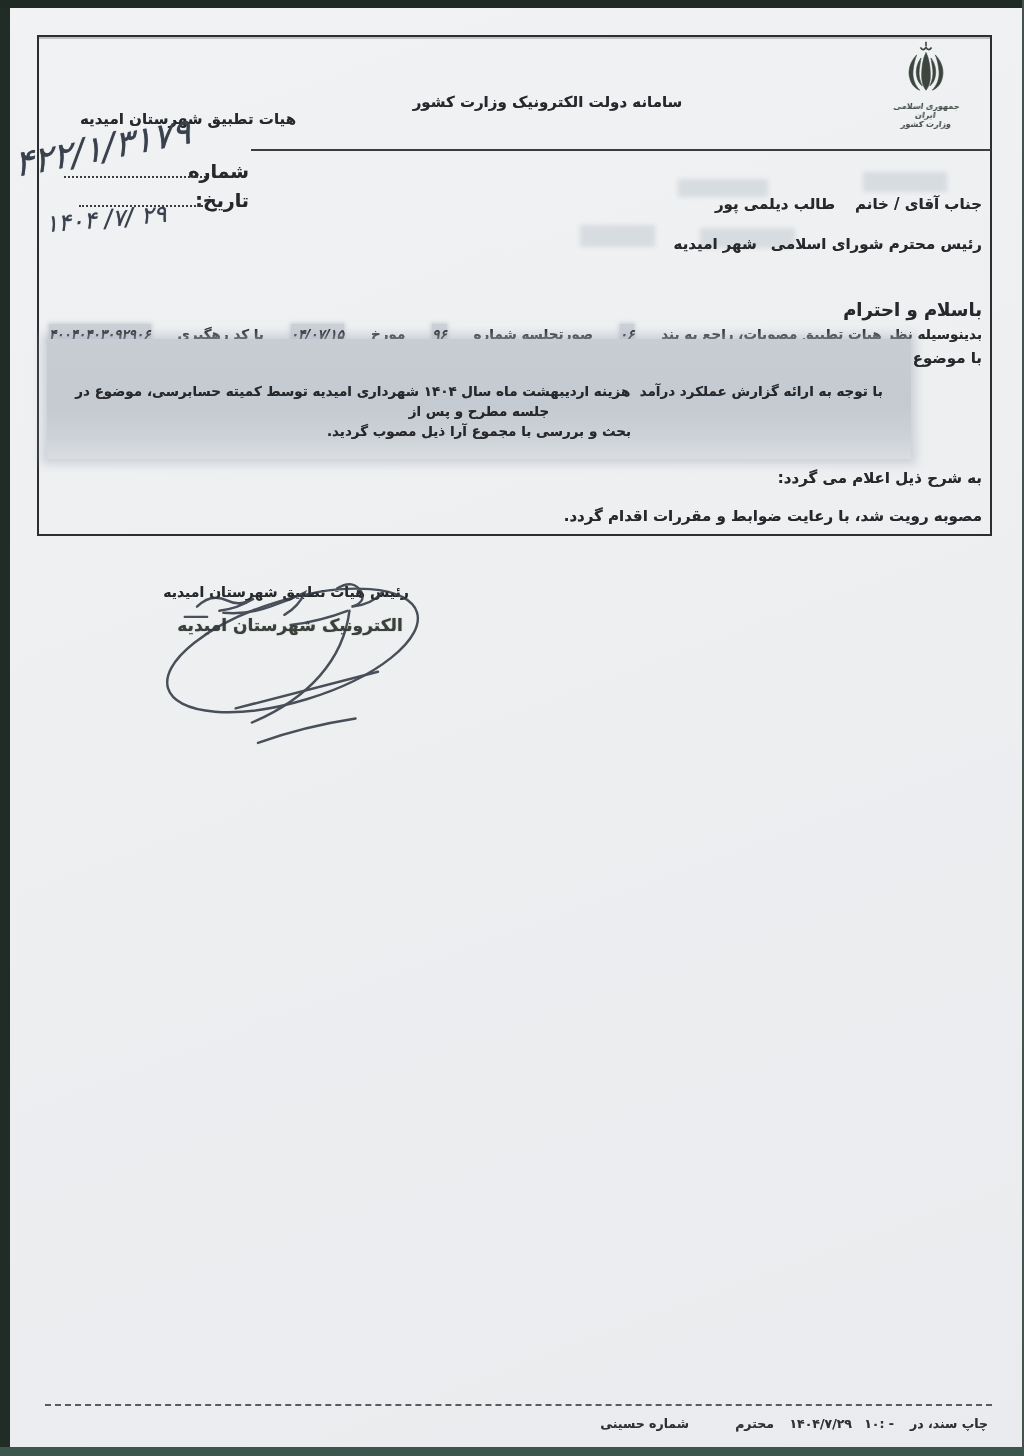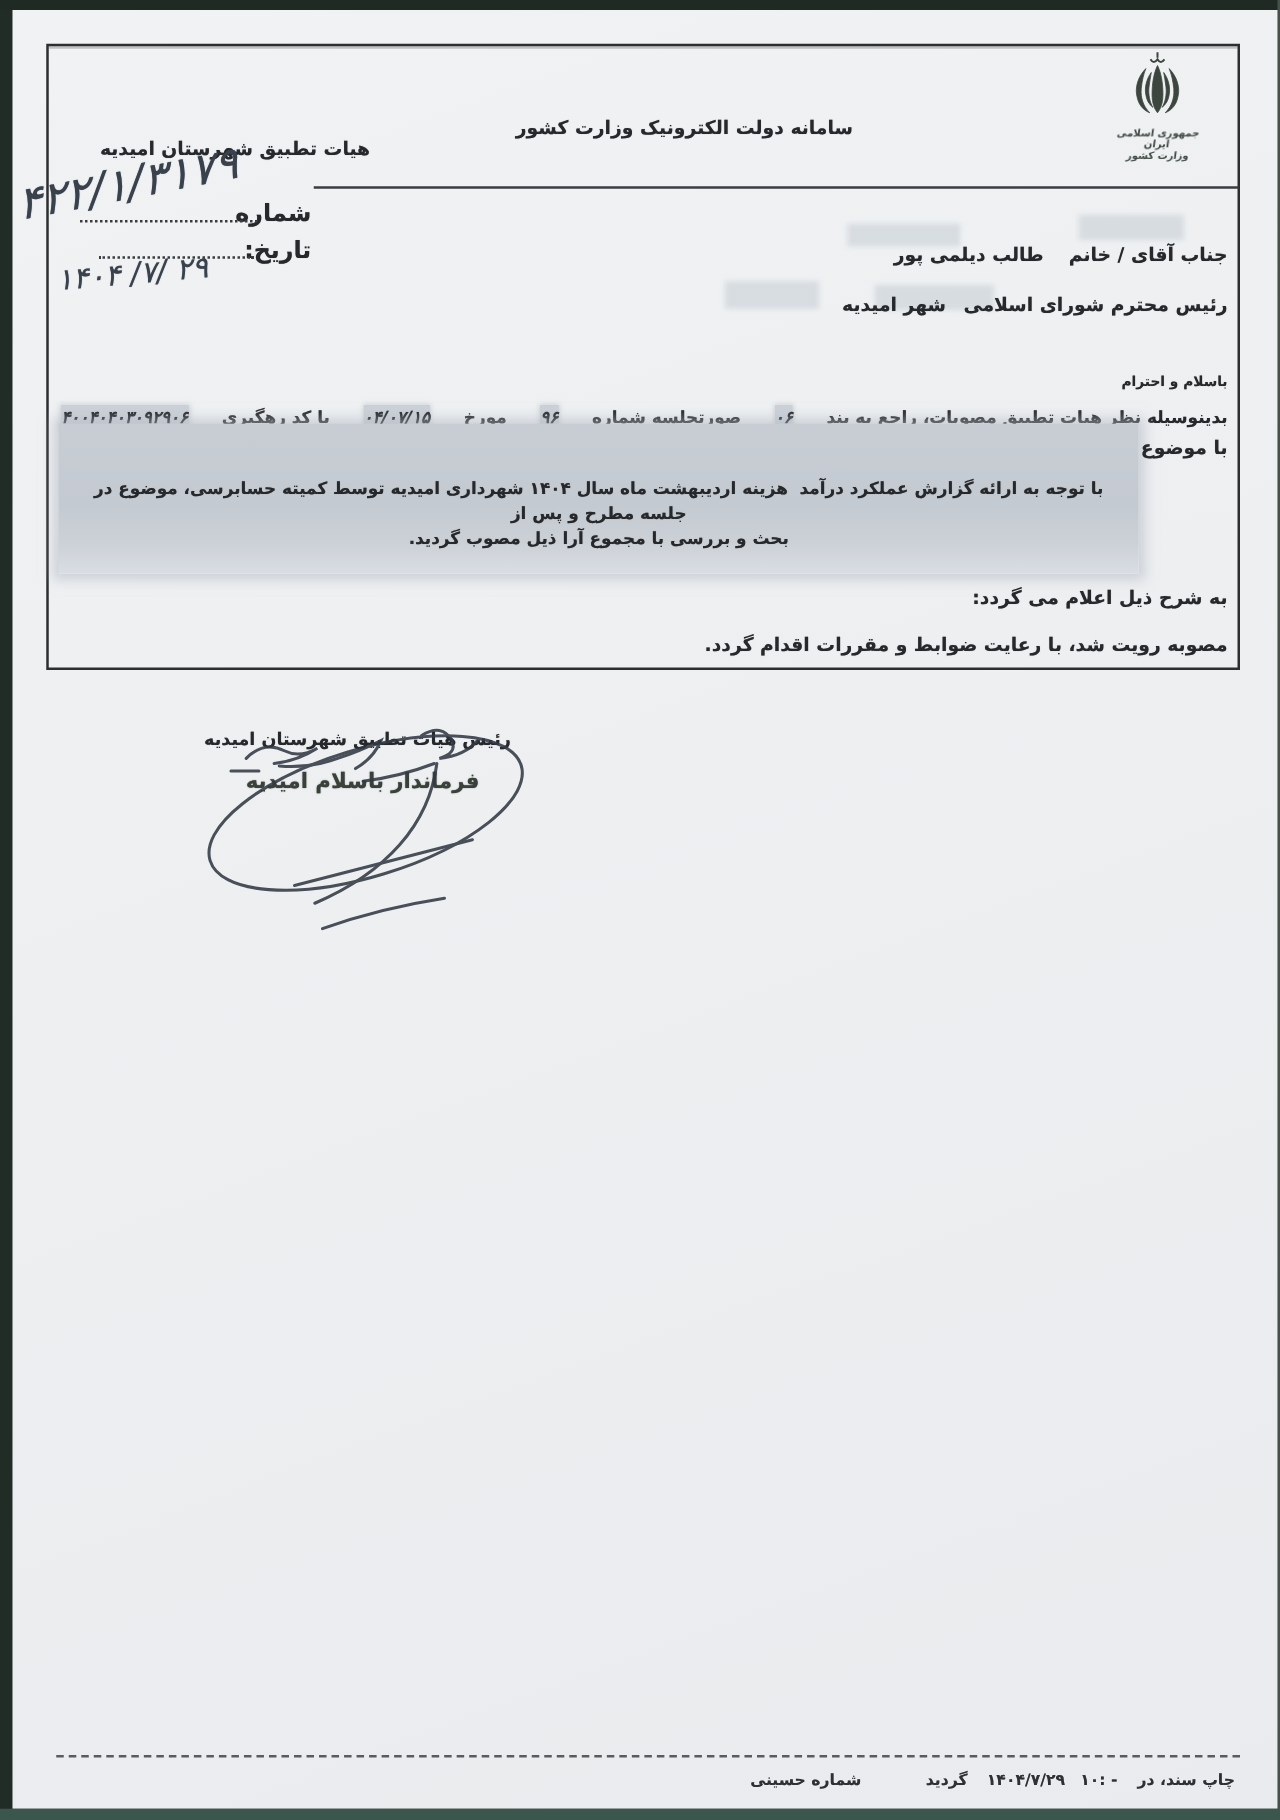--- a/index.html
+++ b/index.html
@@ -52,7 +52,7 @@
   .recip1{top:158px;right:8px;}
   .recip2{top:198px;right:8px;gap:14px;}
 
-  .greeting{top:262px;right:8px;font-size:11px;}
+  .greeting{top:262px;right:8px;font-size:18px;}
 
   .intro-line{
     top:287px;left:10px;right:8px;display:flex;flex-direction:row;

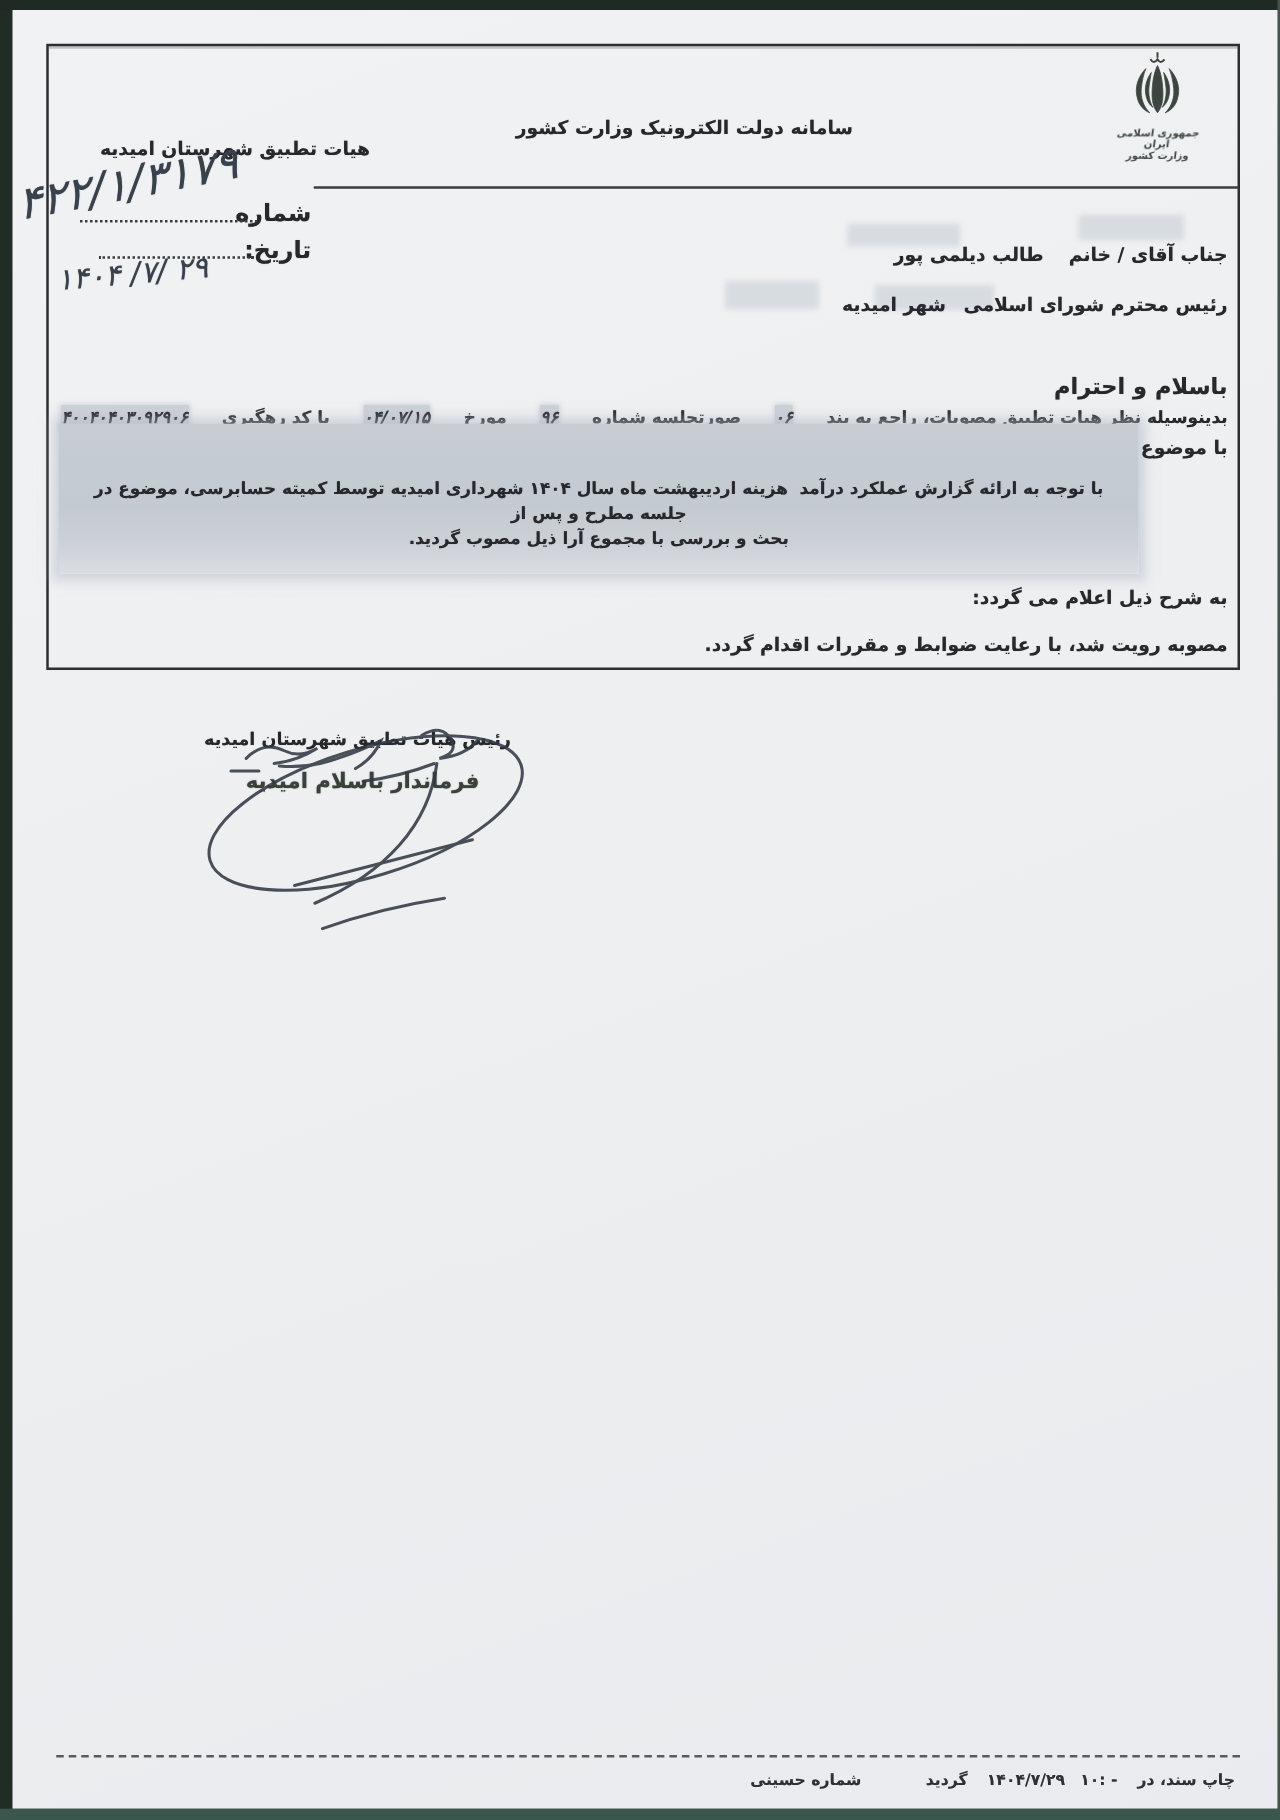--- a/index.html
+++ b/index.html
@@ -169,7 +169,7 @@
   </div>
 
   <div class="abs txt sig-role1">رئیس هیات تطبیق شهرستان امیدیه</div>
-  <div class="abs txt sig-role2">فرماندار باسلام امیدیه</div>
+  <div class="abs txt sig-role2">الکترونیک شهرستان امیدیه</div>
 
   <svg class="sig-svg" viewBox="0 0 300 200">
     <g stroke="#333a45" stroke-width="2.4" fill="none" stroke-linecap="round" opacity="0.88">

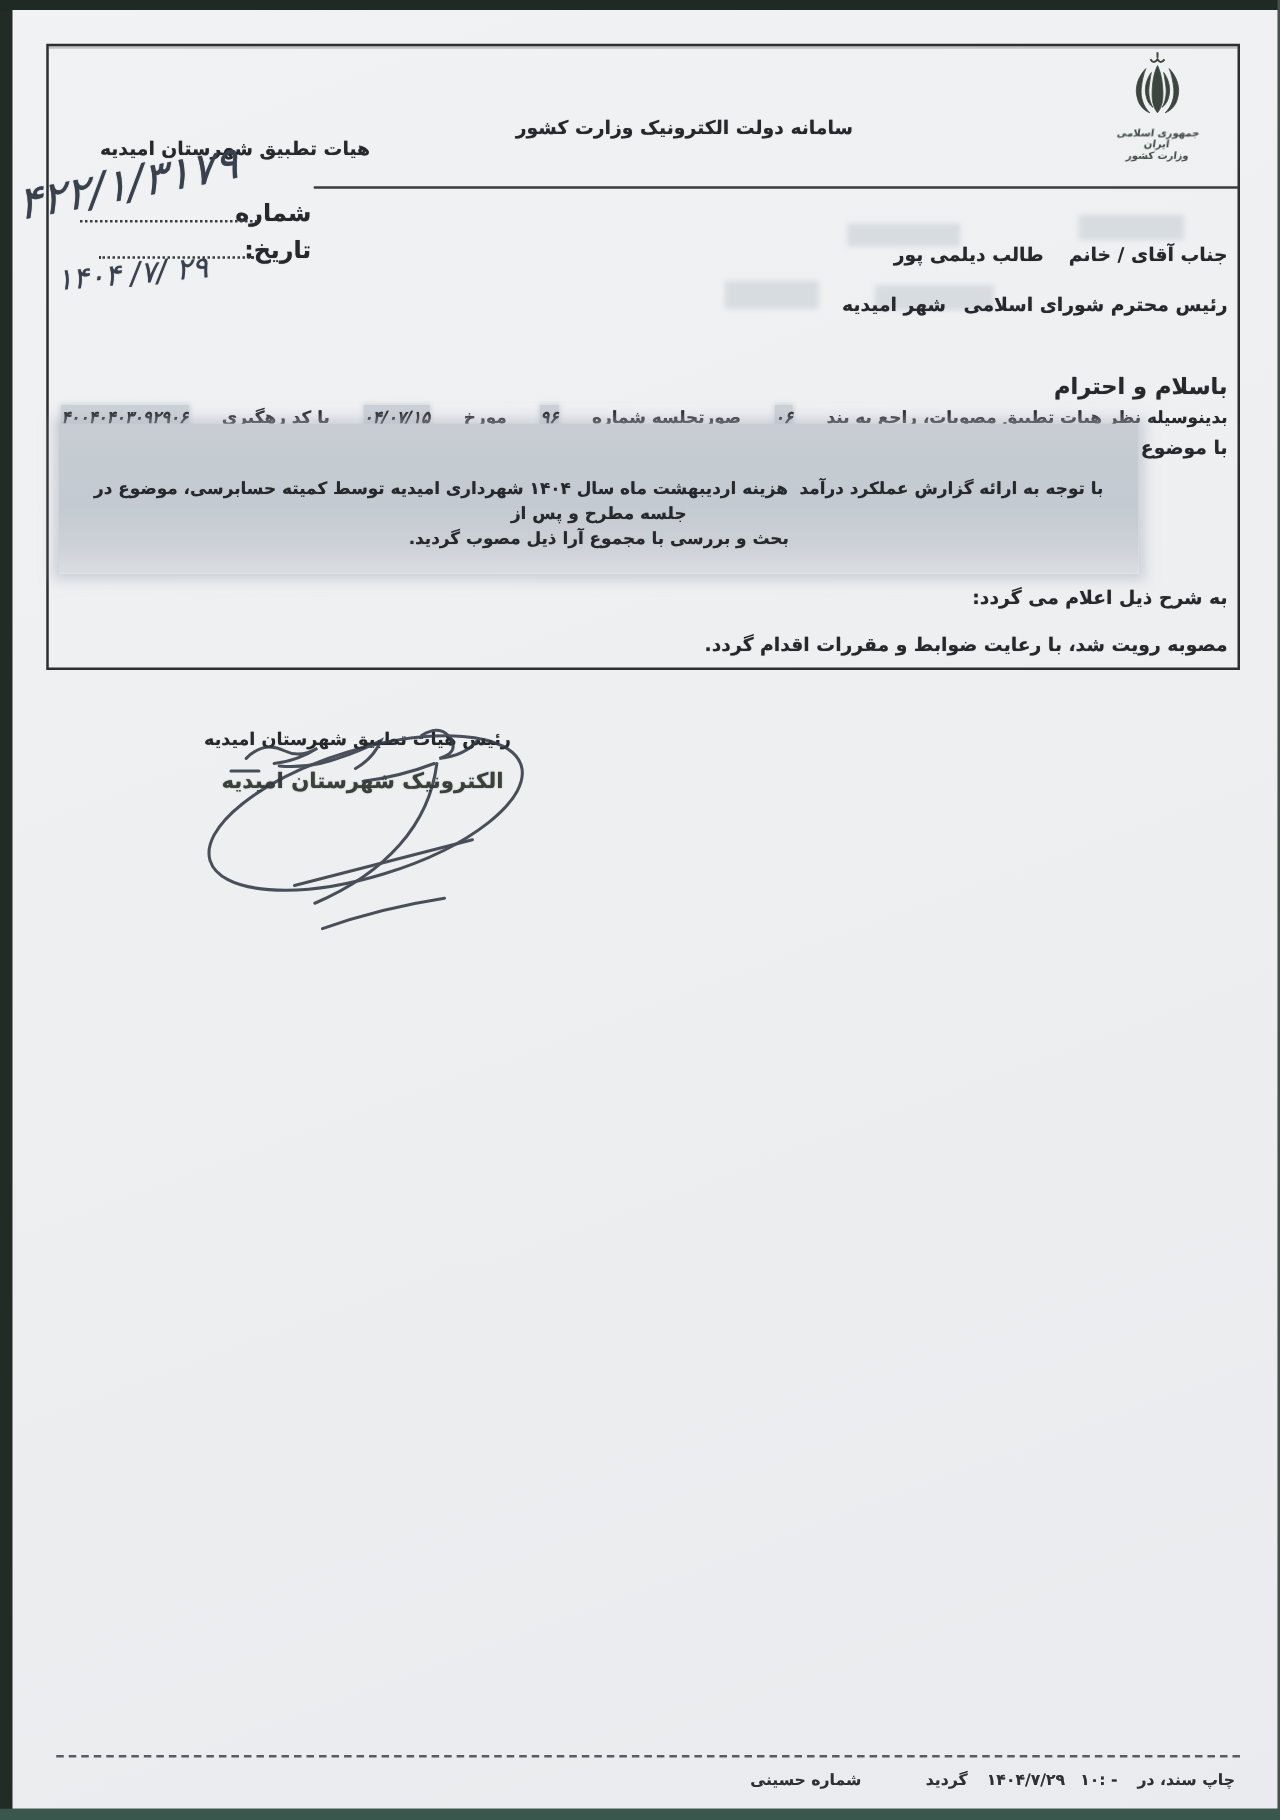--- a/index.html
+++ b/index.html
@@ -190,7 +190,7 @@
     <span class="f-print">چاپ سند، در</span>
     <span class="f-time">۱۰: -</span>
     <span class="f-date">۱۴۰۴/۷/۲۹</span>
-    <span class="f-by">گردید</span>
+    <span class="f-by">محترم</span>
     <span class="f-name">شماره حسینی</span>
   </div>
 

